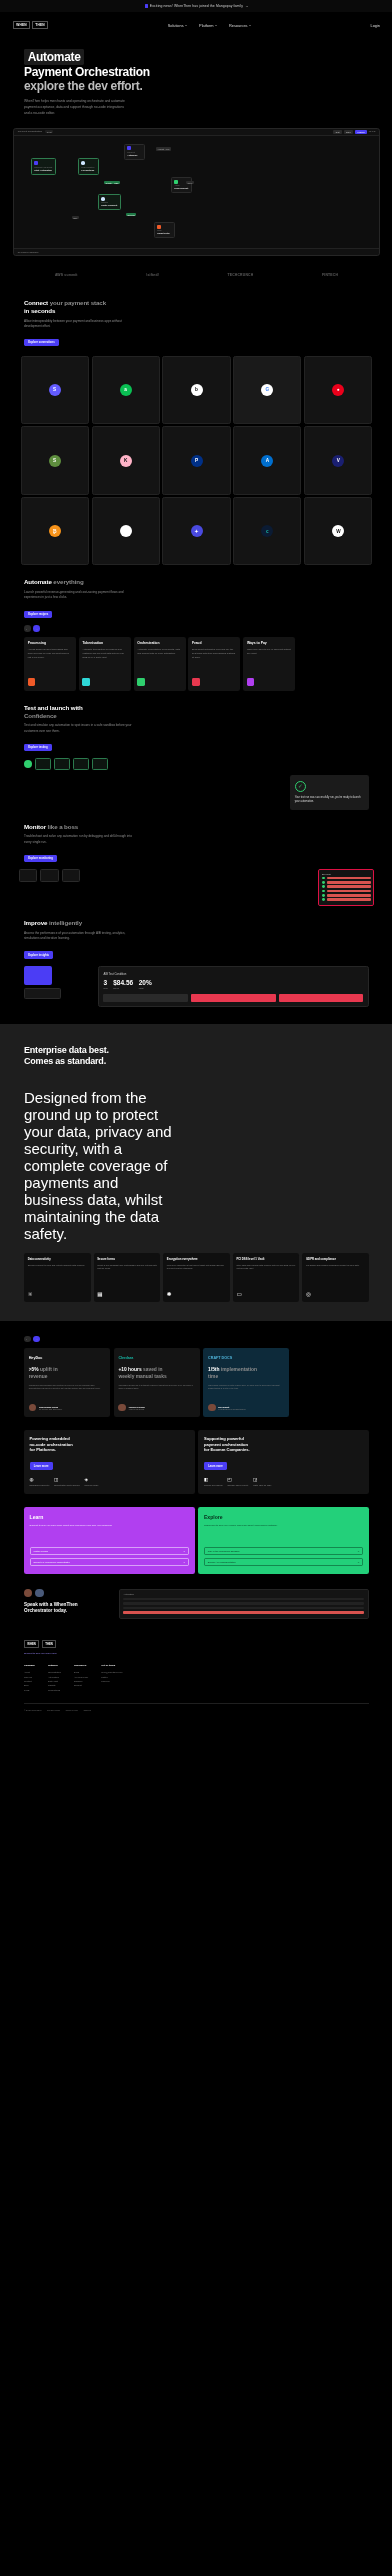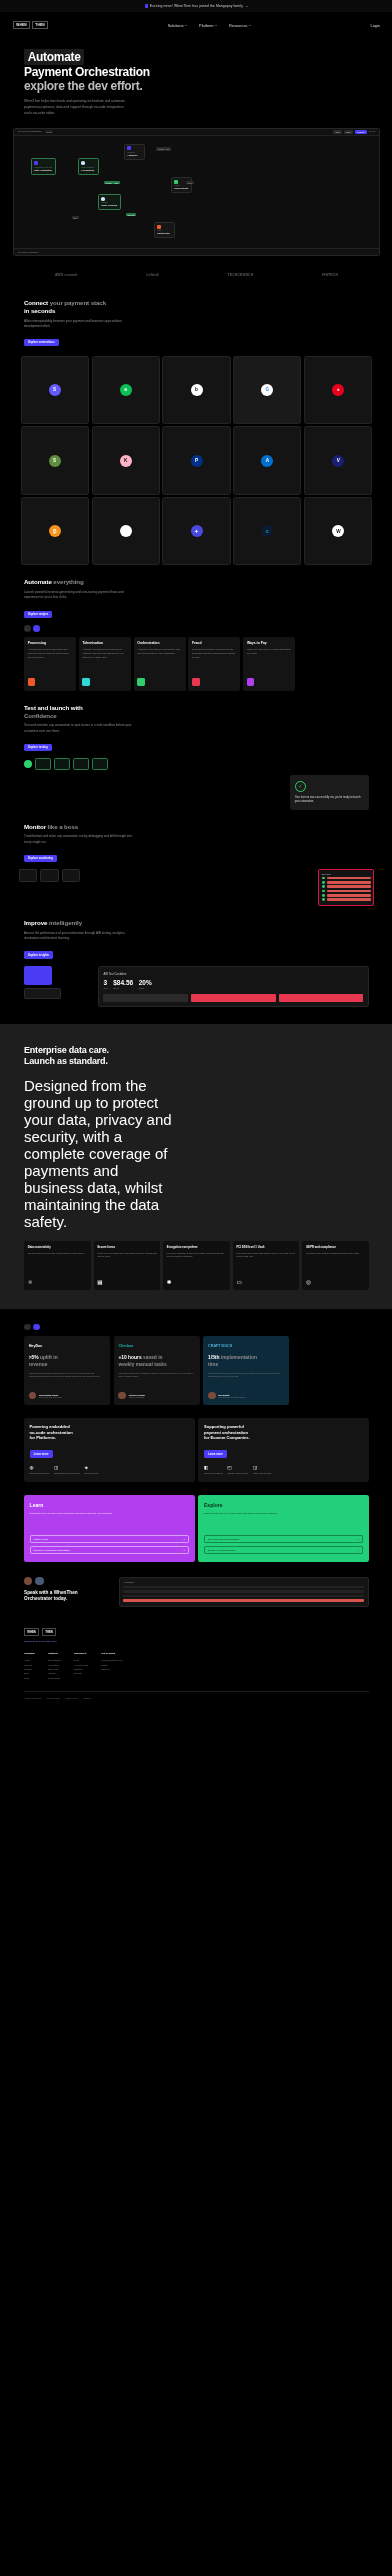--- a/index.html
+++ b/index.html
@@ -494,7 +494,7 @@
 
   <div class="ent">
     <h2>
-      <span>Enterprise data care.</span><br>
+      <span>Enterprise data best.</span><br>
       <span>Launch as standard.</span>
     </h2>
     <p class="sub" style="max-width:150px;margin-top:9px">Designed from the ground up to protect your data, privacy and security, with a complete coverage of payments and business data, whilst maintaining the data safety.</p>

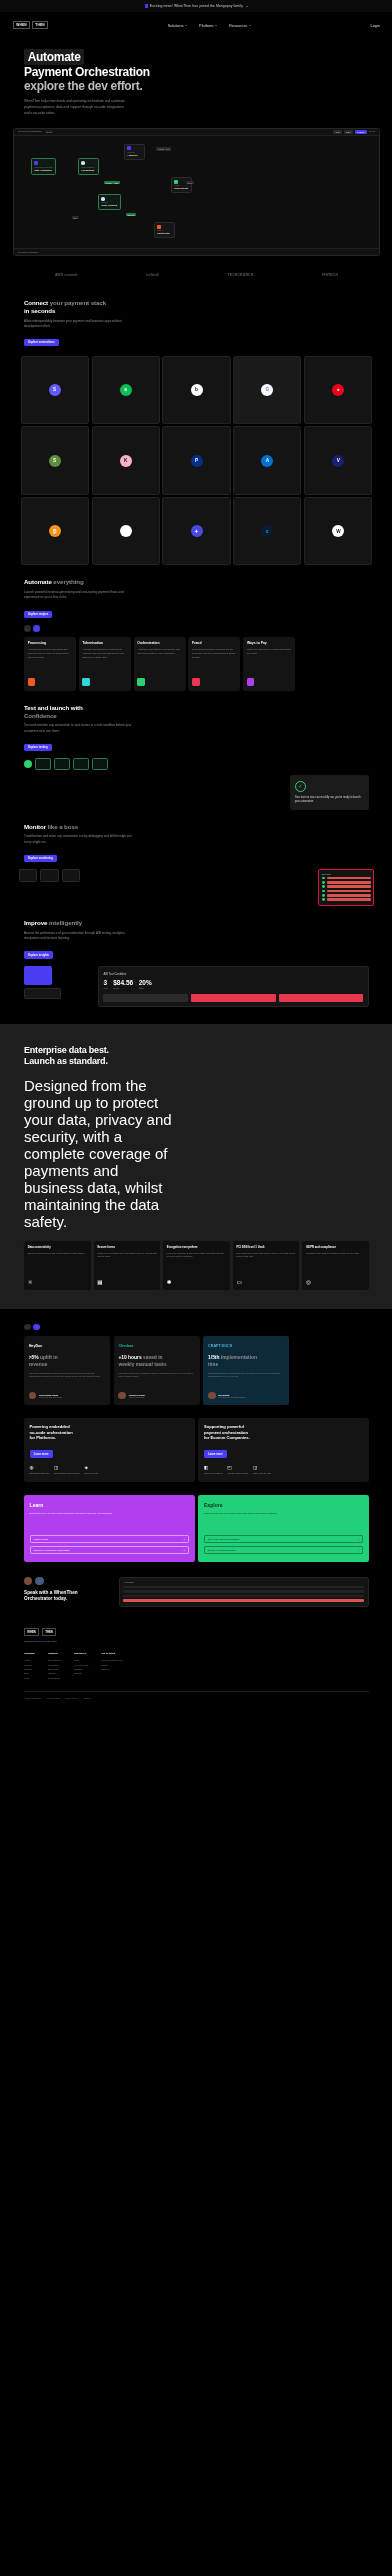--- a/index.html
+++ b/index.html
@@ -495,7 +495,7 @@
   <div class="ent">
     <h2>
       <span>Enterprise data best.</span><br>
-      <span>Launch as standard.</span>
+      <span>Comes as standard.</span>
     </h2>
     <p class="sub" style="max-width:150px;margin-top:9px">Designed from the ground up to protect your data, privacy and security, with a complete coverage of payments and business data, whilst maintaining the data safety.</p>
     <div class="ecards">

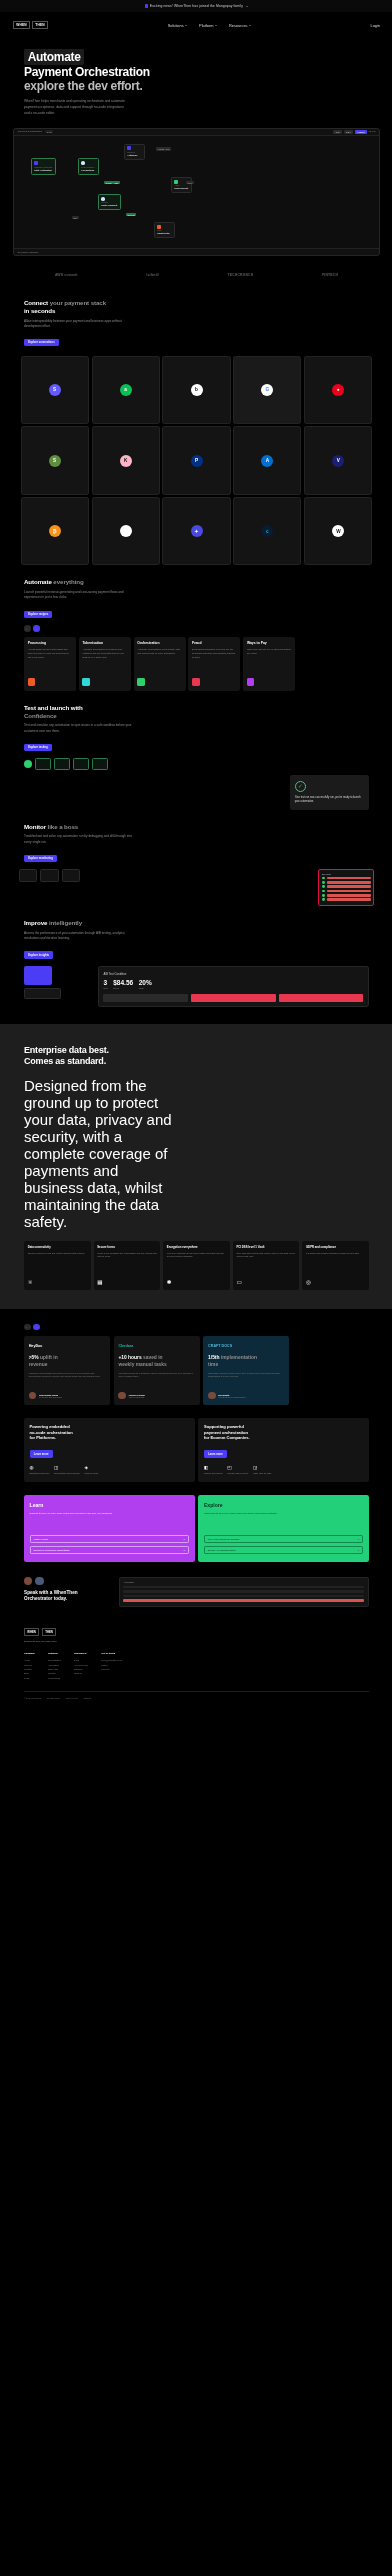--- a/index.html
+++ b/index.html
@@ -497,7 +497,7 @@
       <span>Enterprise data best.</span><br>
       <span>Comes as standard.</span>
     </h2>
-    <p class="sub" style="max-width:150px;margin-top:9px">Designed from the ground up to protect your data, privacy and security, with a complete coverage of payments and business data, whilst maintaining the data safety.</p>
+    <p class="sub" style="max-width:150px;margin-top:21px">Designed from the ground up to protect your data, privacy and security, with a complete coverage of payments and business data, whilst maintaining the data safety.</p>
     <div class="ecards">
       <div class="ecard">
         <h4>Data connectivity</h4>

